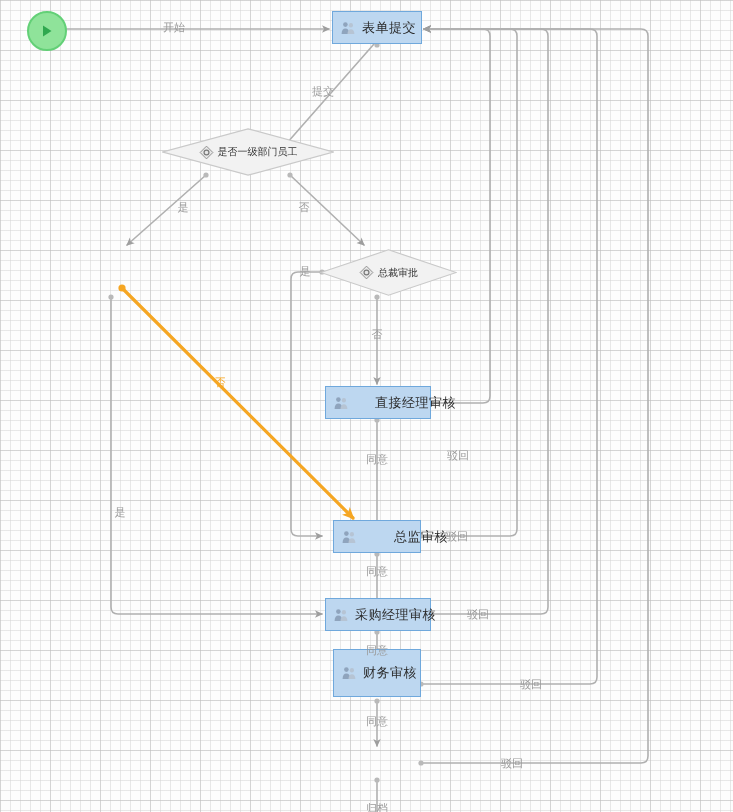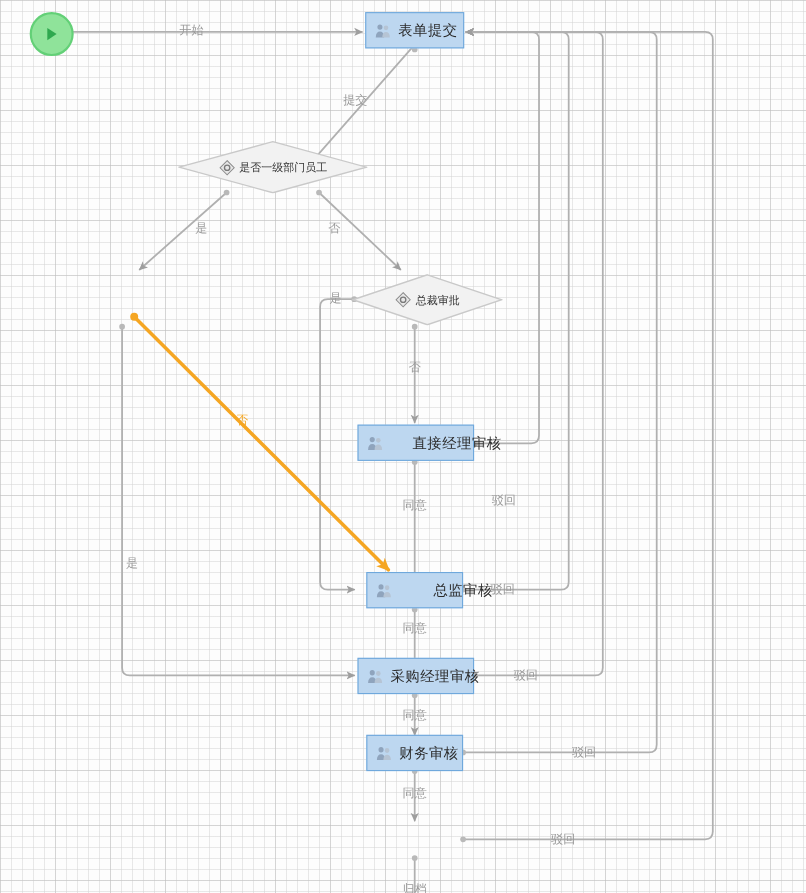--- a/index.html
+++ b/index.html
@@ -240,7 +240,7 @@
     <span class="label">采购经理审核</span>
   </div>
 
-  <div class="node task" style="left:333px; top:668px; width:88px; height:33px;text-align:right;">
+  <div class="node task" style="left:333px; top:649px; width:88px; height:48px;text-align:right;">
     <svg class="users-icon" viewBox="0 0 16 16" xmlns="http://www.w3.org/2000/svg">
       <ellipse cx="5.4" cy="4.6" rx="2.3" ry="2.4" fill="#8fa4bd"></ellipse>
       <path d="M1.6,14 C1.6,10.4 3.2,8.6 5.4,8.6 C7.6,8.6 9.2,10.4 9.2,14 Z" fill="#8fa4bd"></path>

